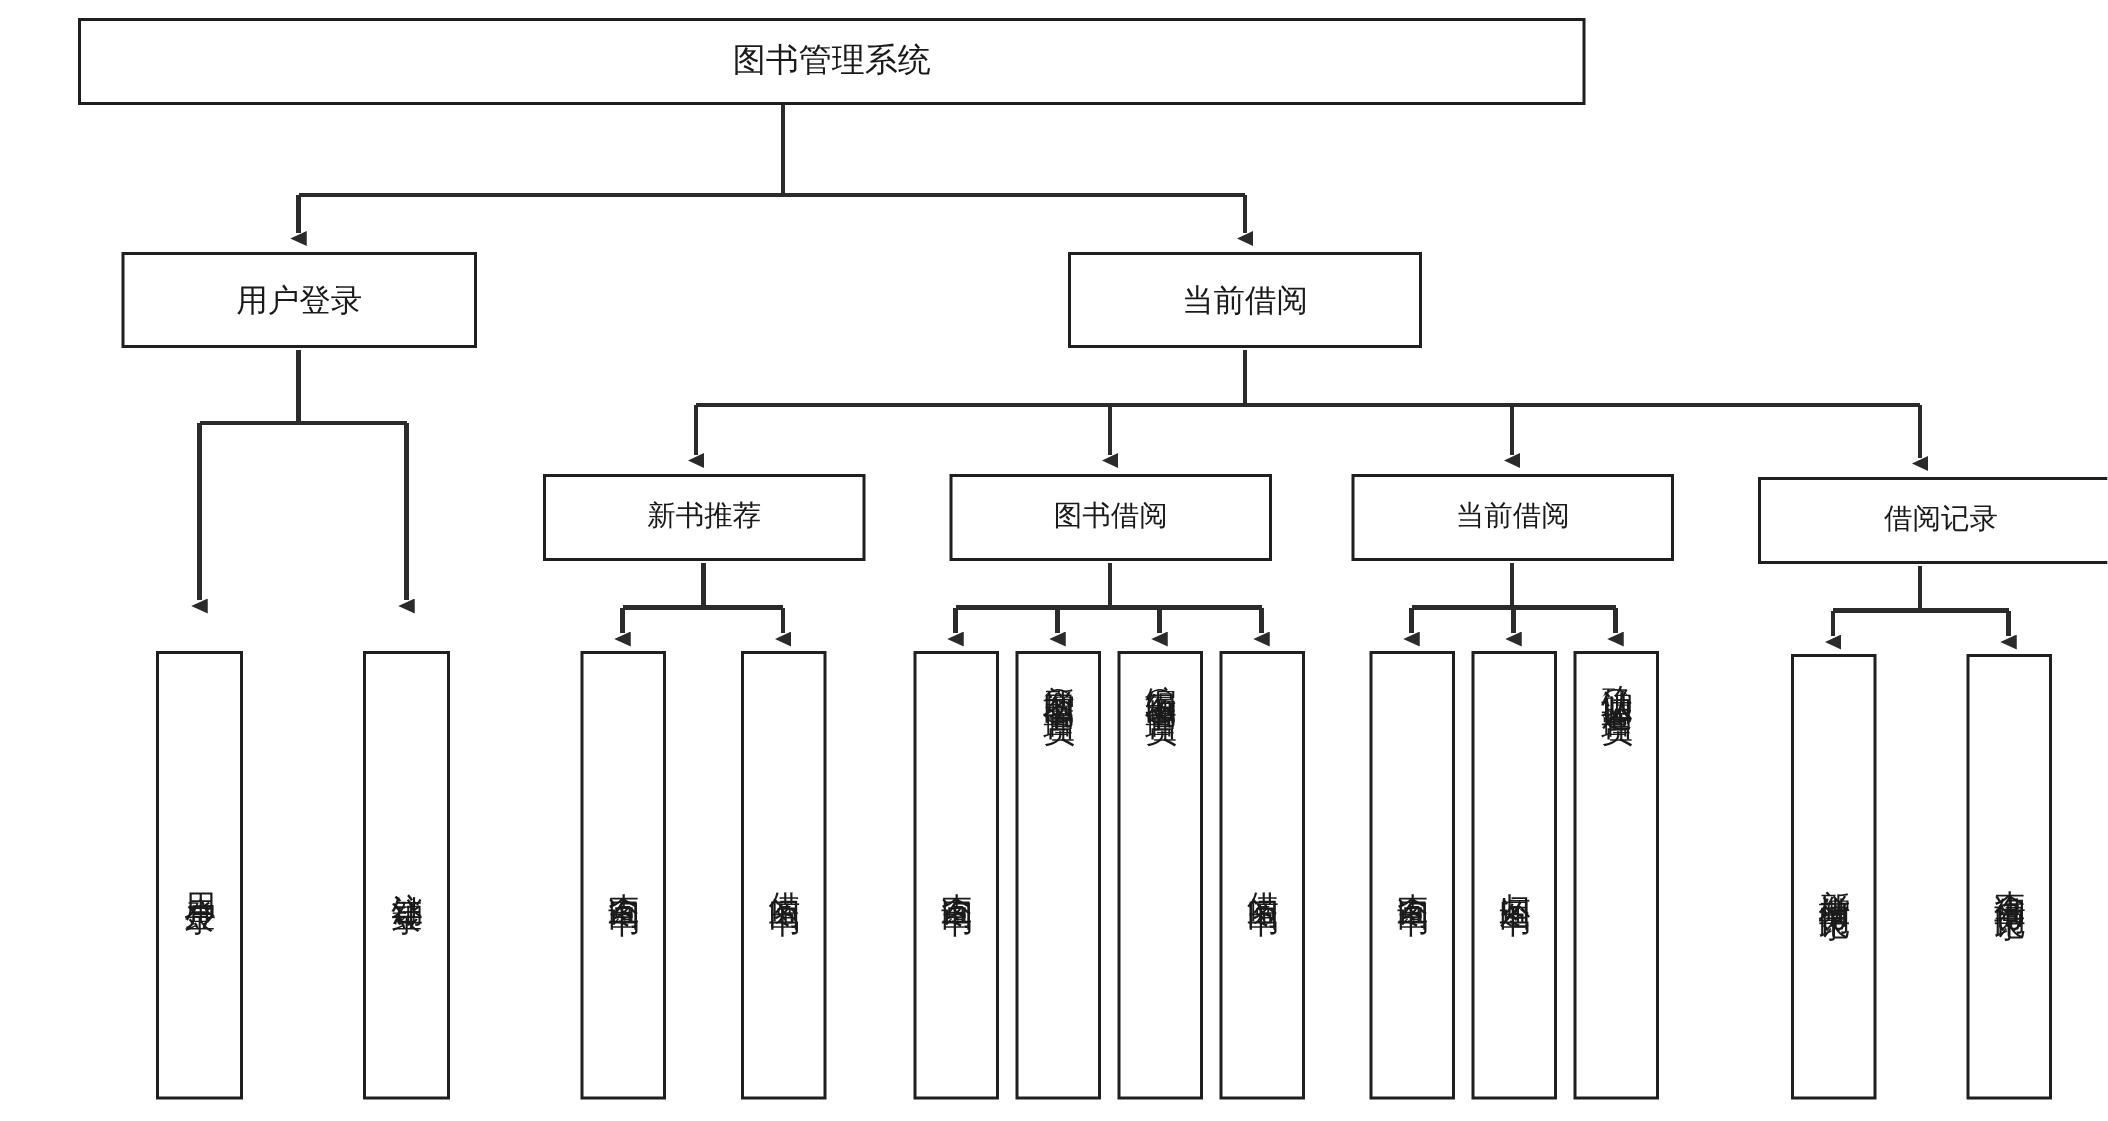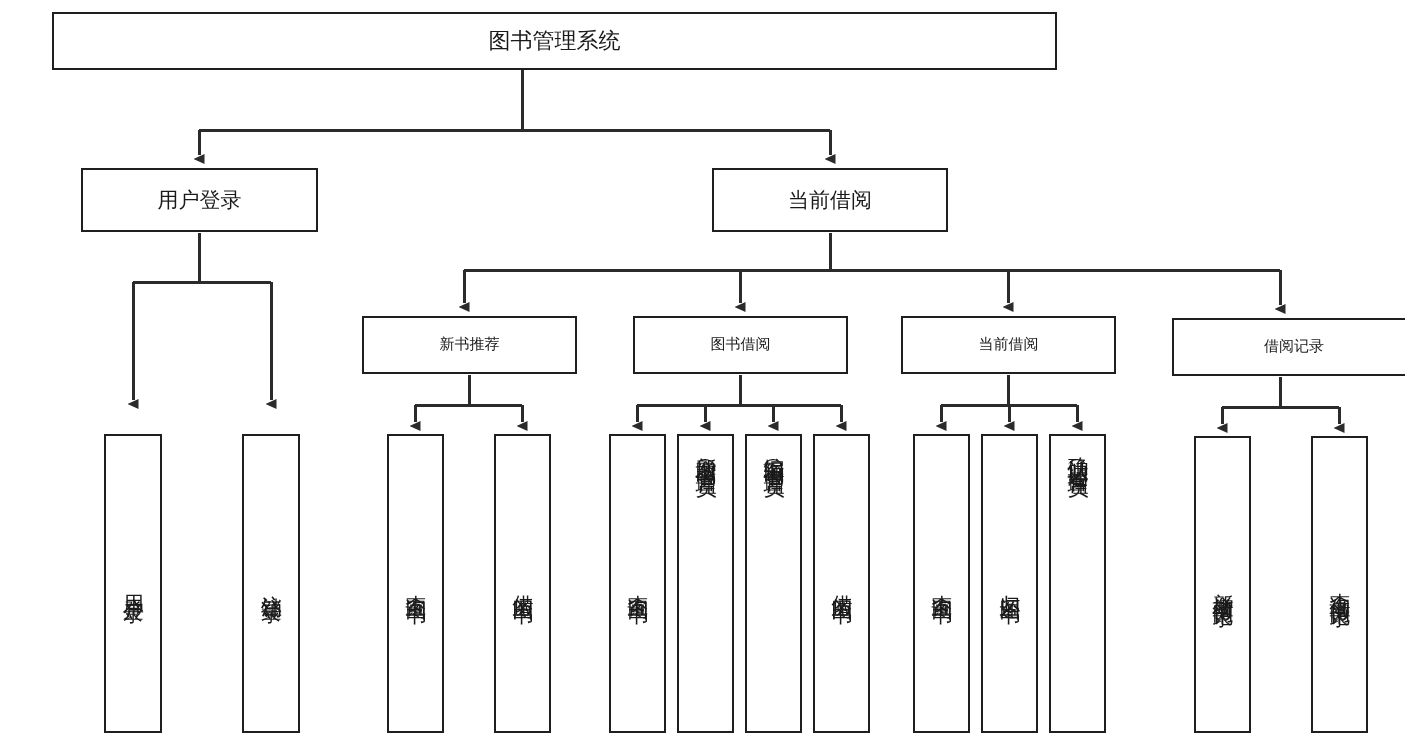--- a/index.html
+++ b/index.html
@@ -43,7 +43,7 @@
   }
   .node.root .label { font-size: 22px; }
   .node.lvl2 .label { font-size: 21px; }
-  .node.lvl3 .label { font-size: 15px; }
+  .node.lvl3 .label { font-size: 19px; }
 
   .node.leaf {
     align-items: flex-start;

